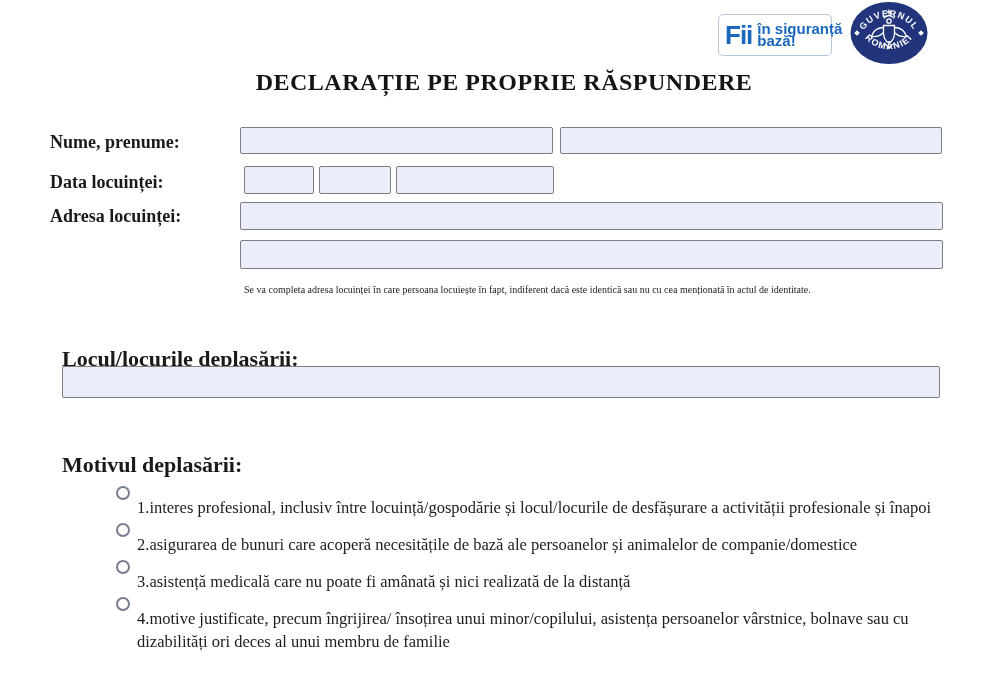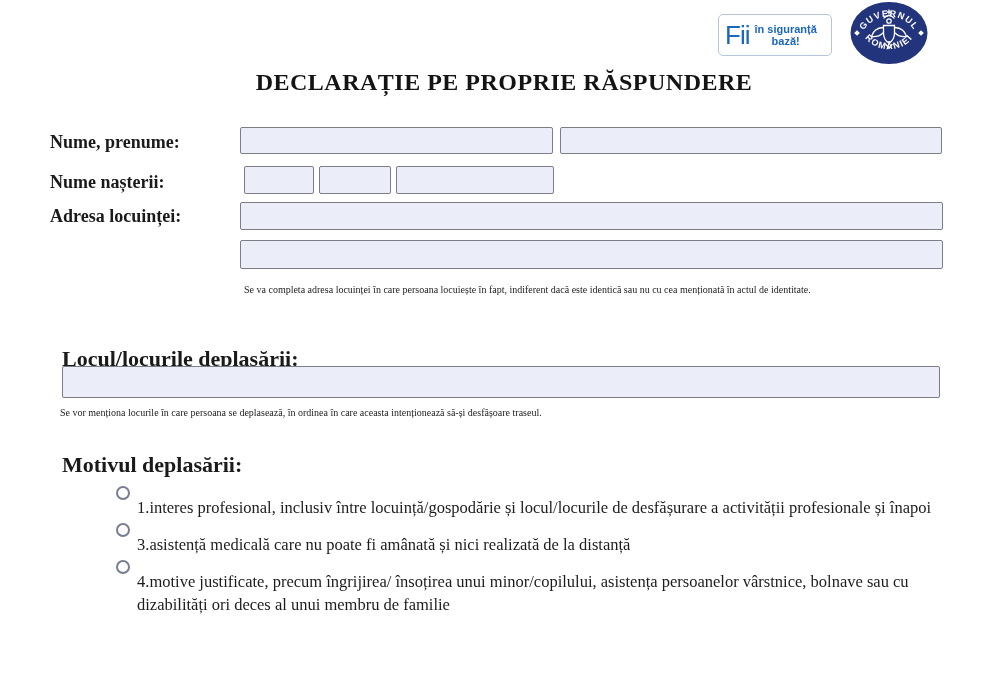--- a/index.html
+++ b/index.html
@@ -29,7 +29,7 @@
   }
   .badge .fii {
     font-size: 26px;
-    font-weight: normal;
+    font-weight: bold;
     color: #1a67bd;
     line-height: 26px;
     margin-right: 5px;

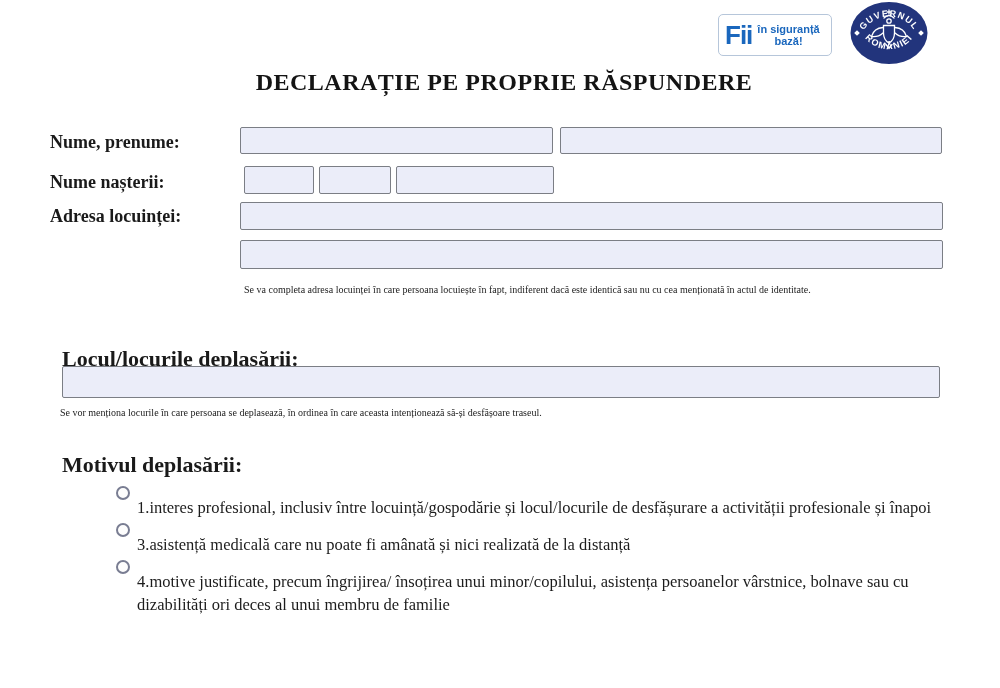--- a/index.html
+++ b/index.html
@@ -36,12 +36,11 @@
     letter-spacing: -1px;
   }
   .badge .tagline {
-    font-size: 11px;
+    font-size: 15px;
     font-weight: bold;
     color: #1a67bd;
     line-height: 12px;
     white-space: nowrap;
-    text-align: center;
   }
   .gov-logo {
     position: absolute;

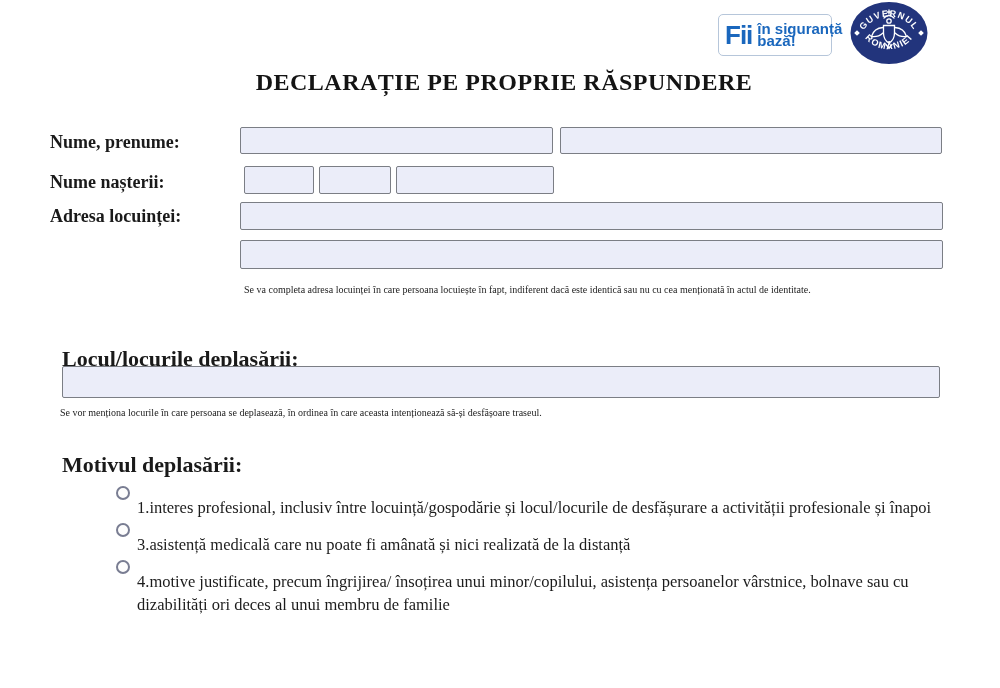--- a/index.html
+++ b/index.html
@@ -168,7 +168,7 @@
   <input type="text" class="fld" style="left: 240px; top: 127px; width: 313px; height: 27px;" value="">
   <input type="text" class="fld" style="left: 560px; top: 127px; width: 382px; height: 27px;" value="">
 
-  <div class="flabel" style="top:172px;">Nume nașterii:</div>
+  <div class="flabel" style="top:172px;">Data locuinței:</div>
   <input type="text" class="fld" style="left: 244px; top: 166px; width: 70px; height: 28px;" value="">
   <input type="text" class="fld" style="left: 319px; top: 166px; width: 72px; height: 28px;" value="">
   <input type="text" class="fld" style="left: 396px; top: 166px; width: 158px; height: 28px;" value="">

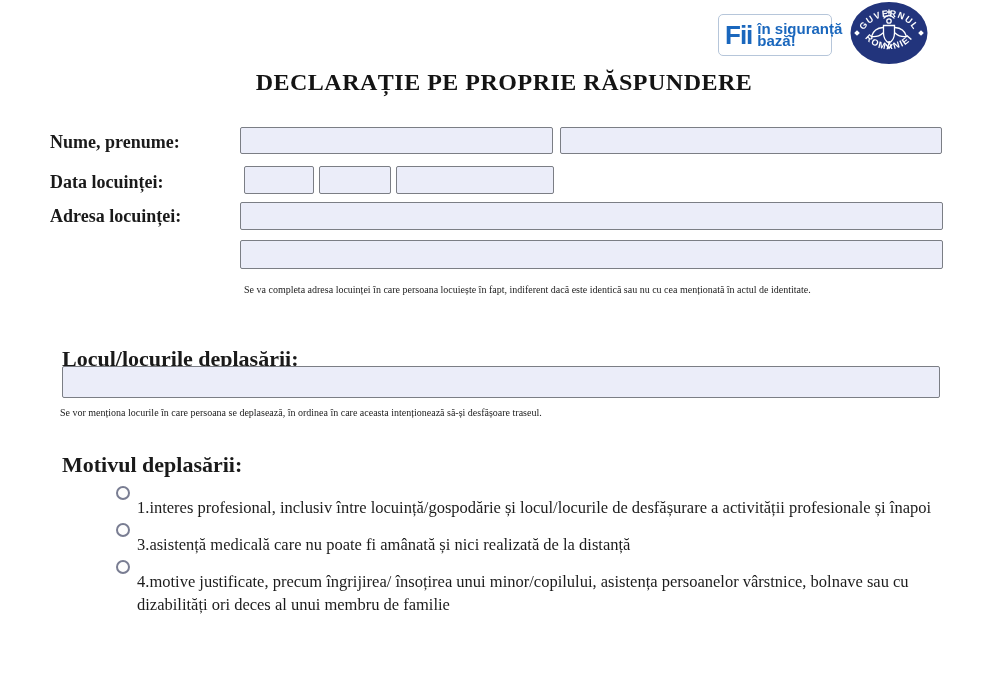--- a/index.html
+++ b/index.html
@@ -180,7 +180,6 @@
 
   <div class="section-label" style="top:346px;">Locul/locurile deplasării:</div>
   <input type="text" class="fld" style="left: 62px; top: 366px; width: 878px; height: 32px;" value="">
-  <div class="note" style="left:60px; top:402px; width:900px;">Se vor menționa locurile în care persoana se deplasează, în ordinea în care aceasta intenționează să-și desfășoare traseul.</div>
 
   <div class="section-label" style="top:452px;">Motivul deplasării:</div>
 

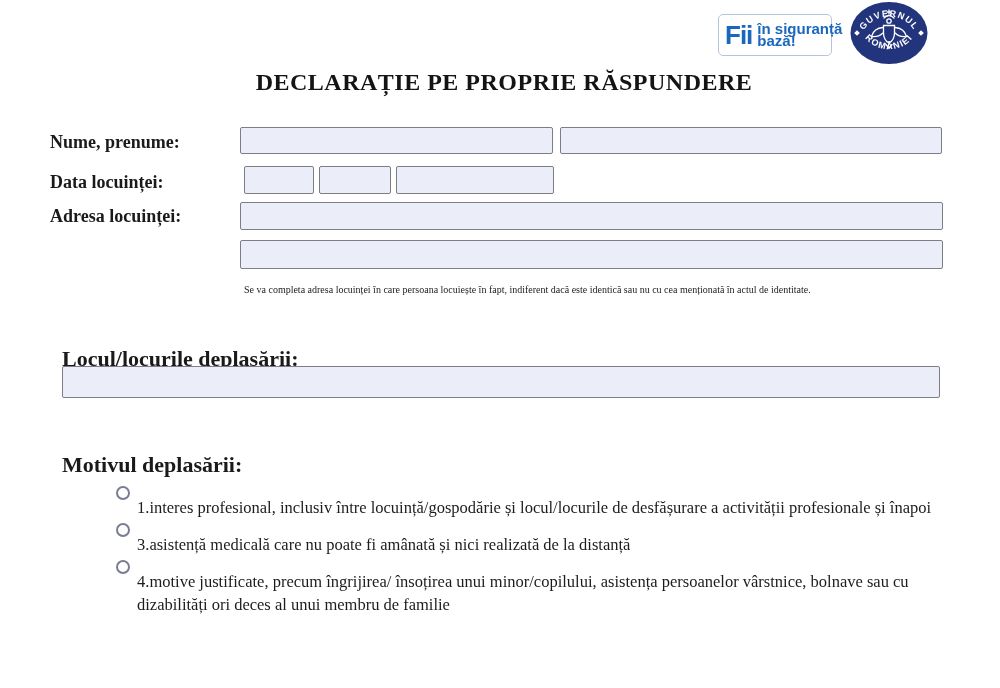--- a/index.html
+++ b/index.html
@@ -190,6 +190,10 @@
     </div>
     <div class="option">
       <span class="radio"></span>
+      <span class="option-text">2.asigurarea de bunuri care acoperă necesitățile de bază ale persoanelor și animalelor de companie/domestice</span>
+    </div>
+    <div class="option">
+      <span class="radio"></span>
       <span class="option-text">3.asistență medicală care nu poate fi amânată și nici realizată de la distanță</span>
     </div>
     <div class="option">

